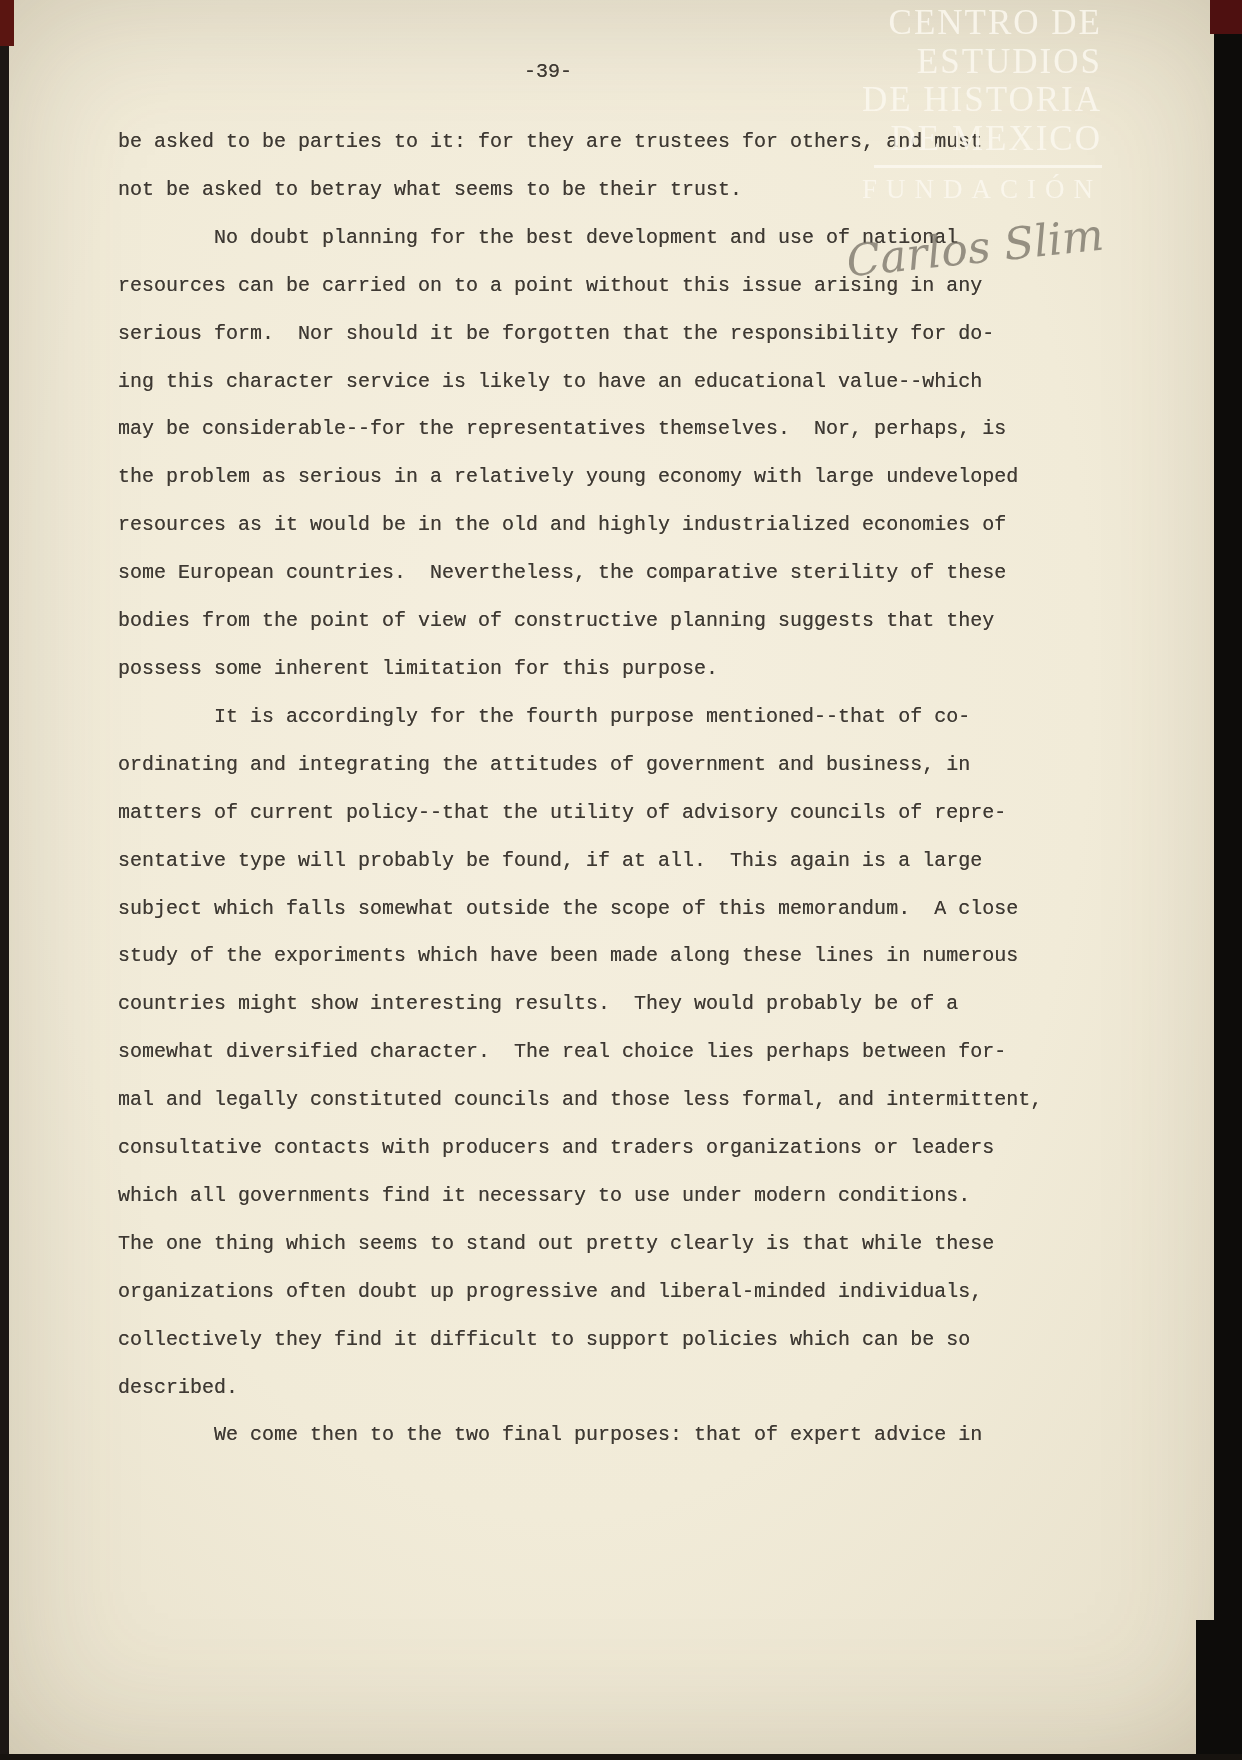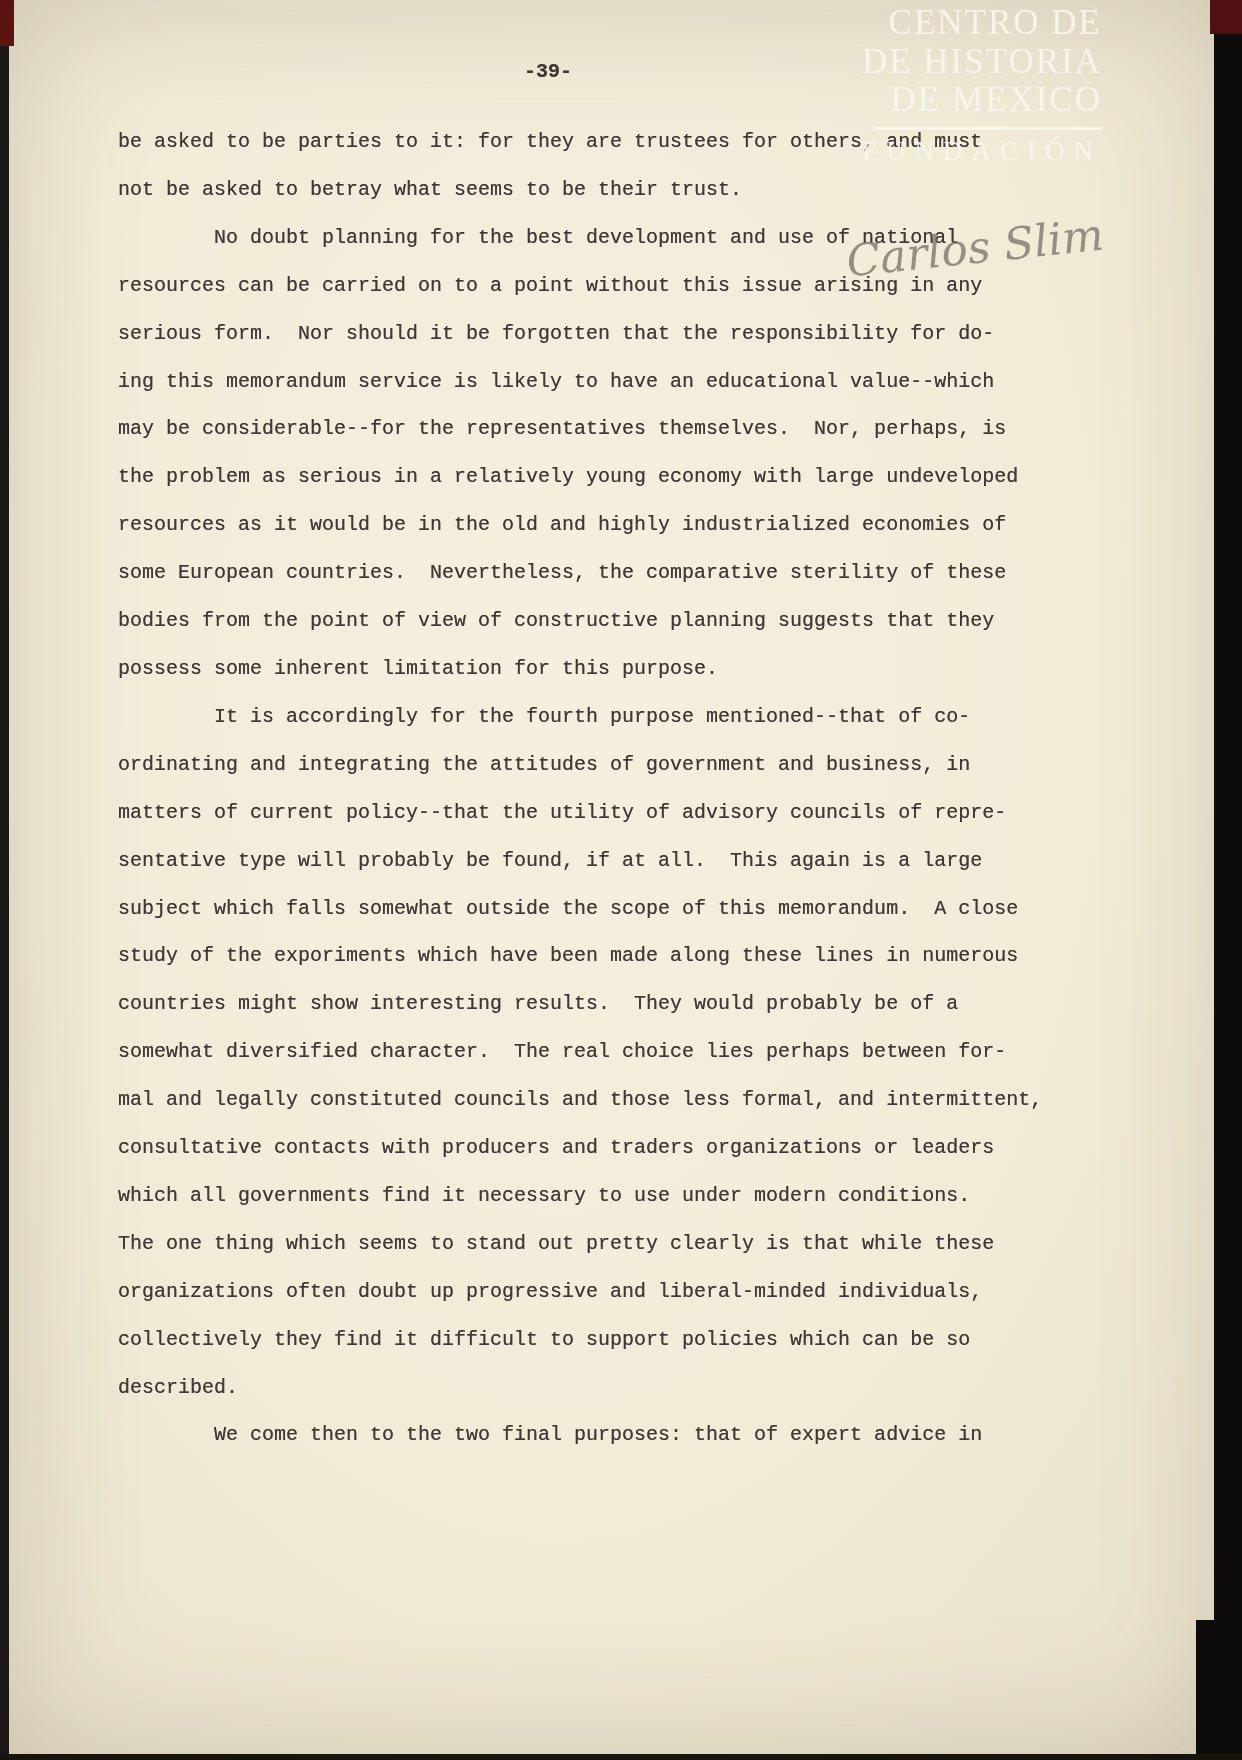--- a/index.html
+++ b/index.html
@@ -29,7 +29,6 @@
     text-align:center;
     font-size:20px; color:#3e3933;
     text-shadow:0 0 0.6px rgba(62,57,51,0.75);
-    font-weight:bold;
   }
 
   

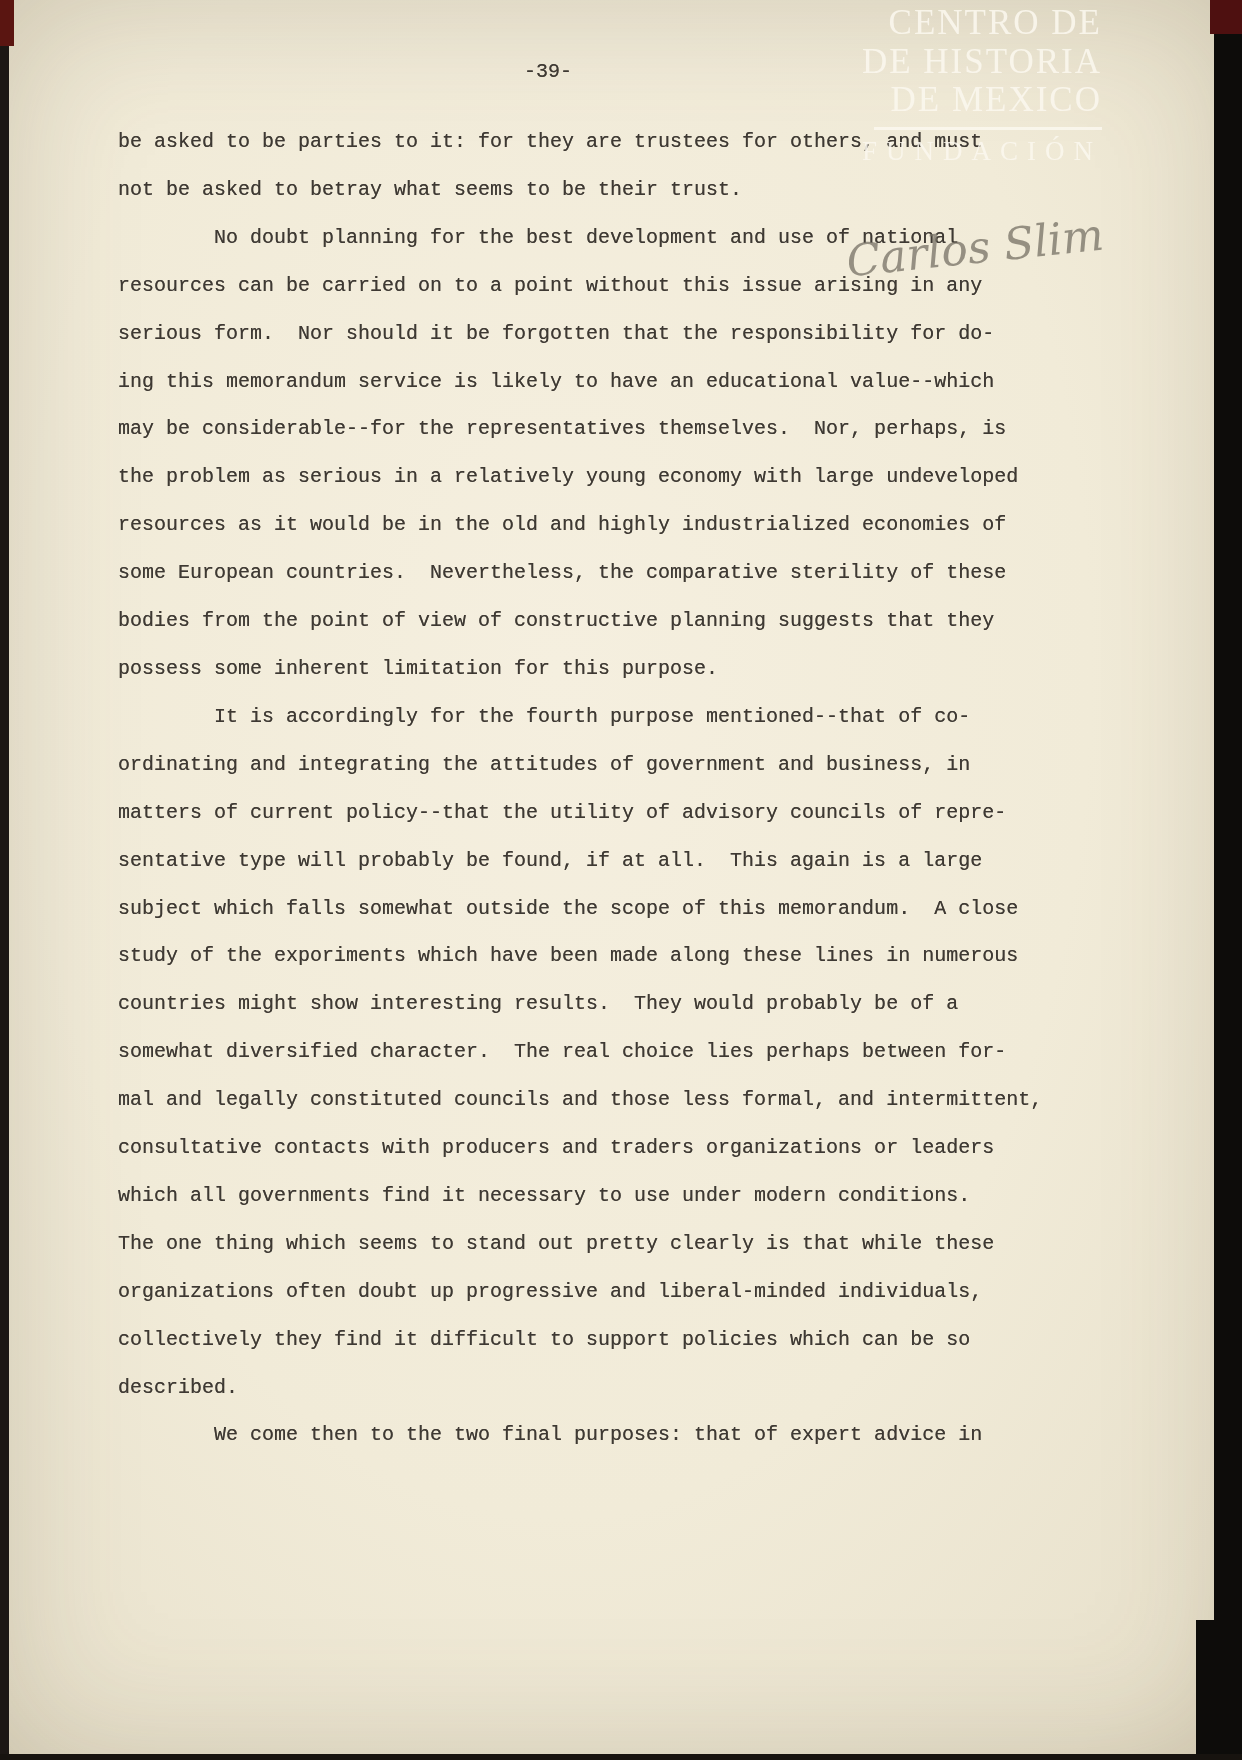--- a/index.html
+++ b/index.html
@@ -125,6 +125,7 @@
   <div class="watermark">
     <div>
         <div class="wm-line">CENTRO DE</div>
+        <div class="wm-line">ESTUDIOS</div>
         <div class="wm-line">DE HISTORIA</div>
         <div class="wm-line">DE MEXICO</div>
       </div>

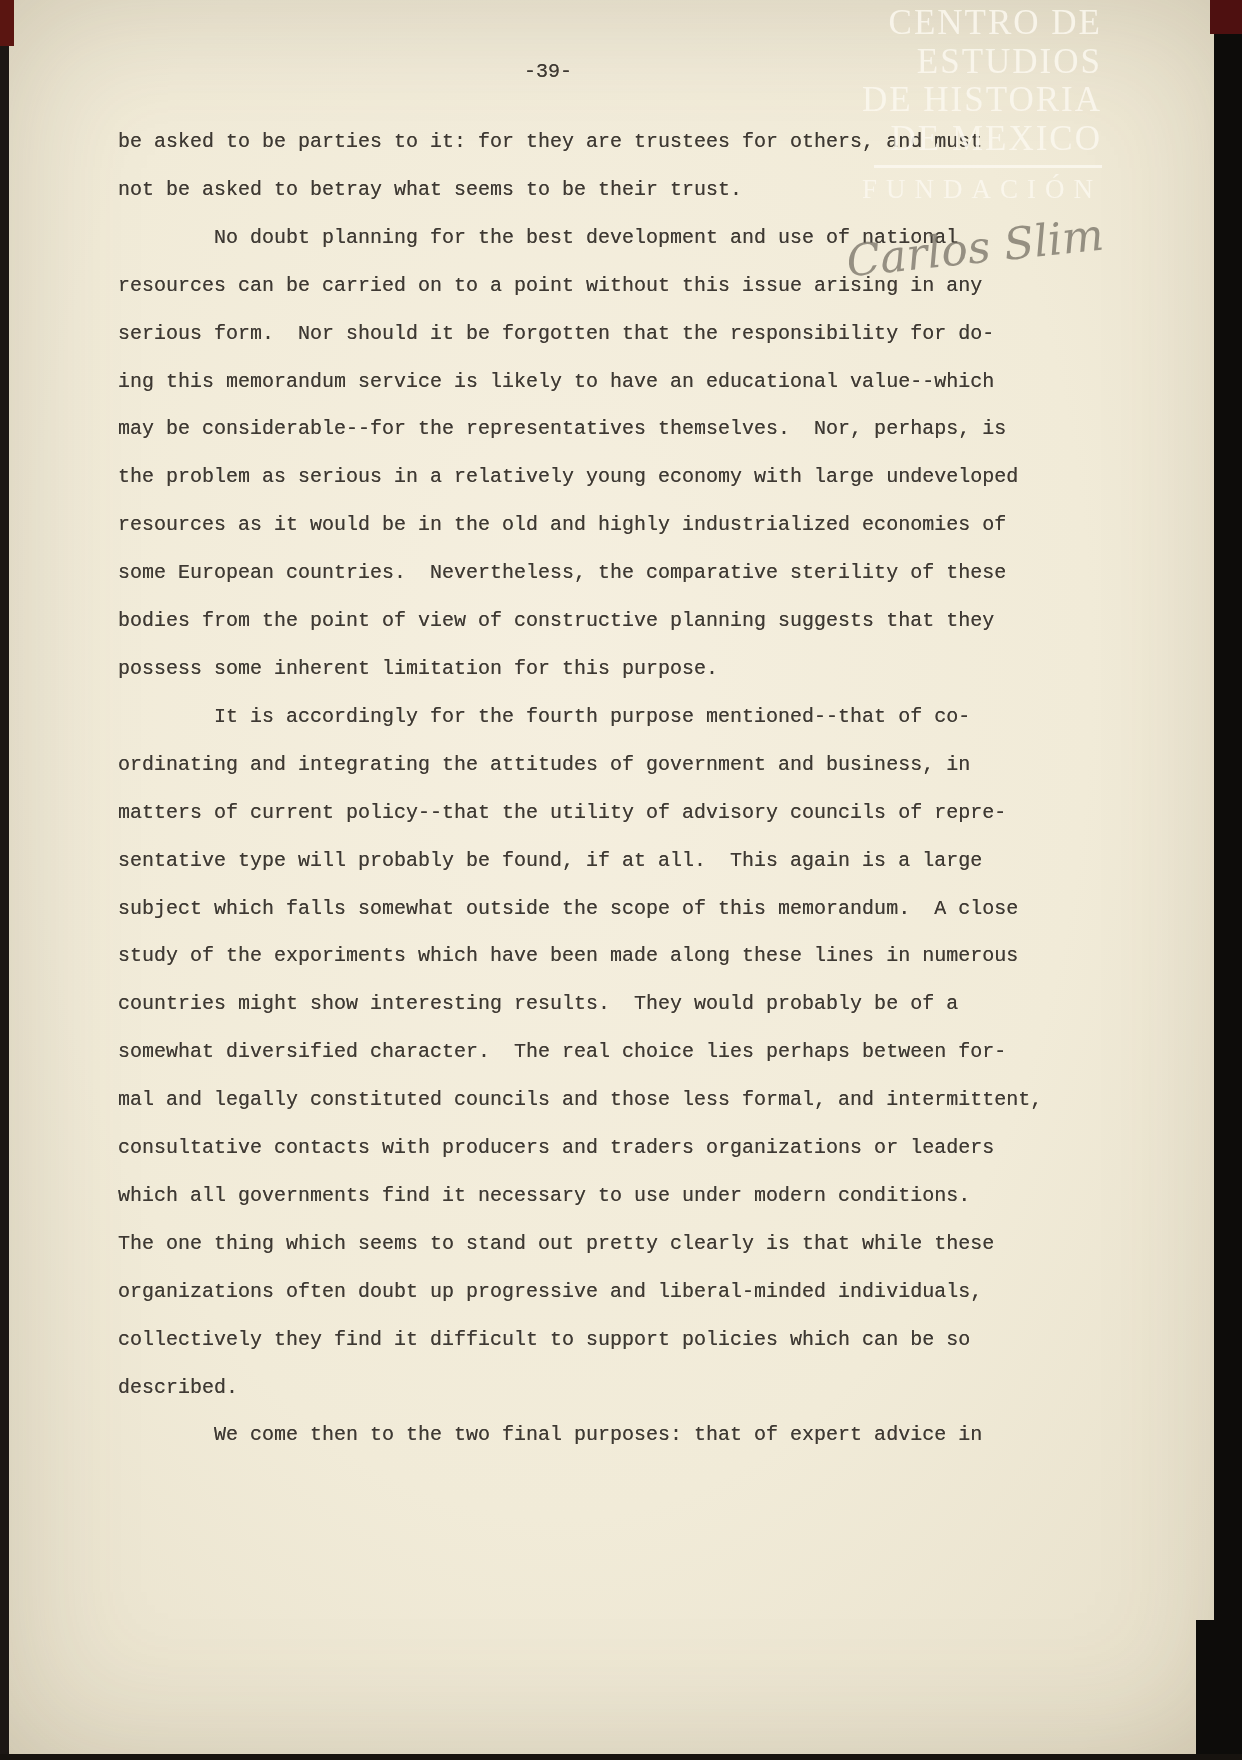--- a/index.html
+++ b/index.html
@@ -97,7 +97,7 @@
       <div class="tline">        No doubt planning for the best development and use of national</div>
       <div class="tline">resources can be carried on to a point without this issue arising in any</div>
       <div class="tline">serious form.  Nor should it be forgotten that the responsibility for do-</div>
-      <div class="tline">ing this memorandum service is likely to have an educational value--which</div>
+      <div class="tline">ing this character service is likely to have an educational value--which</div>
       <div class="tline">may be considerable--for the representatives themselves.  Nor, perhaps, is</div>
       <div class="tline">the problem as serious in a relatively young economy with large undeveloped</div>
       <div class="tline">resources as it would be in the old and highly industrialized economies of</div>

